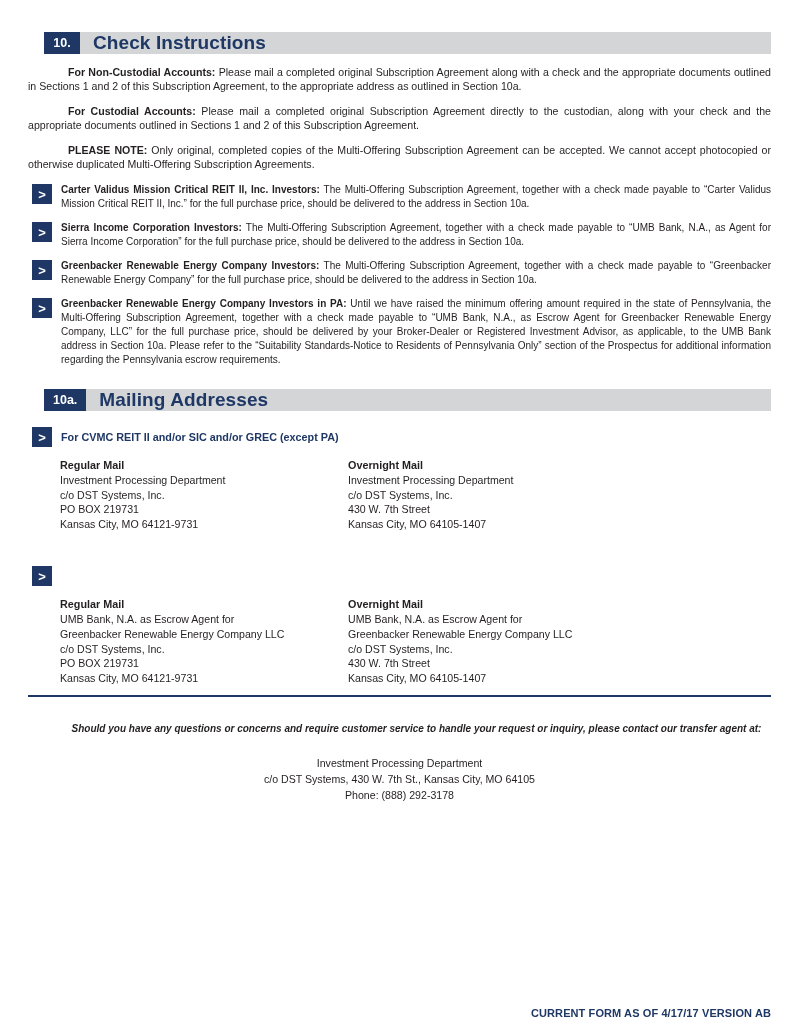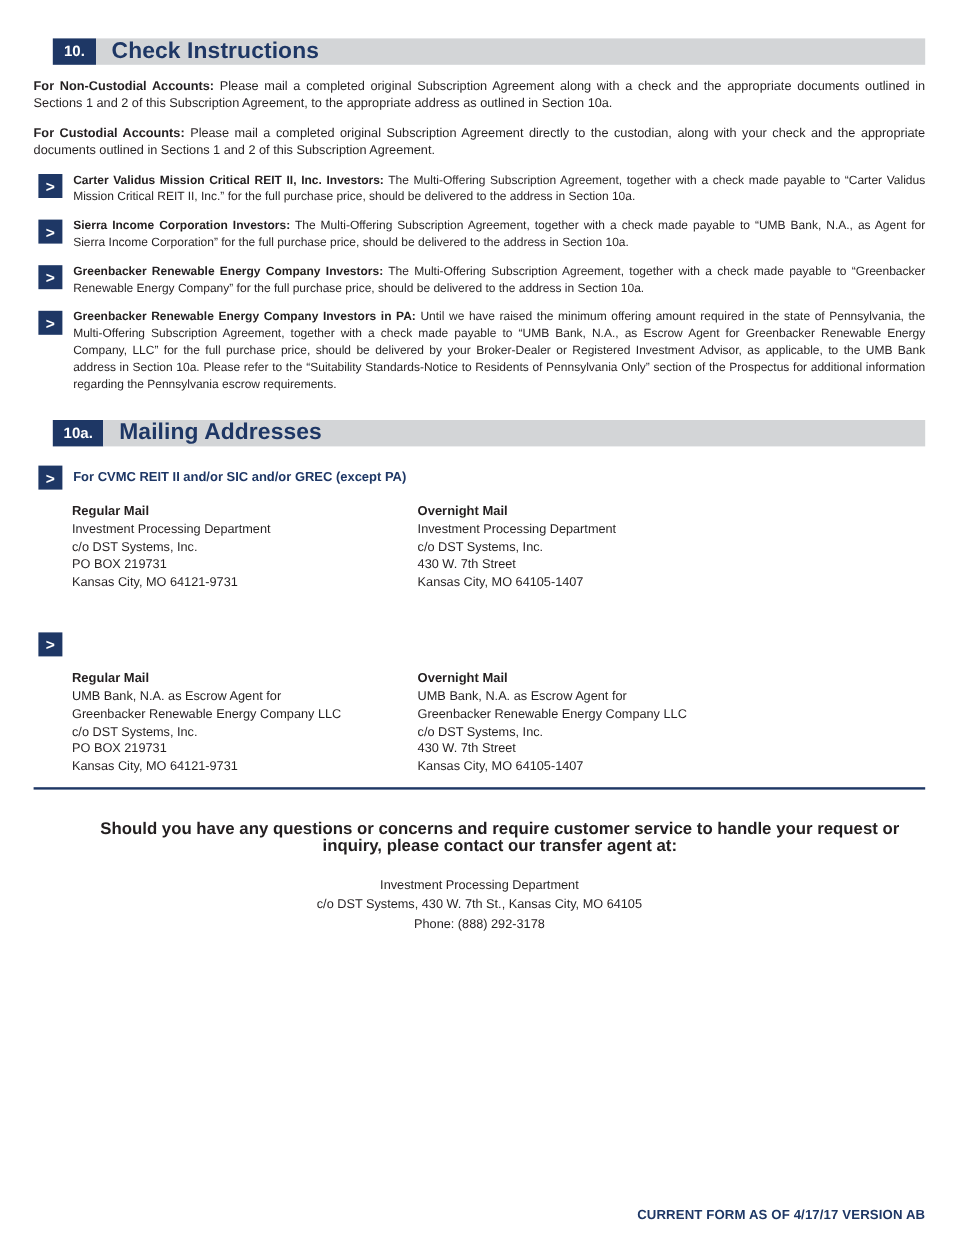--- a/index.html
+++ b/index.html
@@ -35,7 +35,7 @@
     text-align:justify;
     margin-top:11px;
   }
-  .para b { color:#231f20; }
+  .para b { color:#231f20;margin-left:40px; }
   .bullets { margin-top:12px; }
   .bullet {
     display:flex; align-items:flex-start;

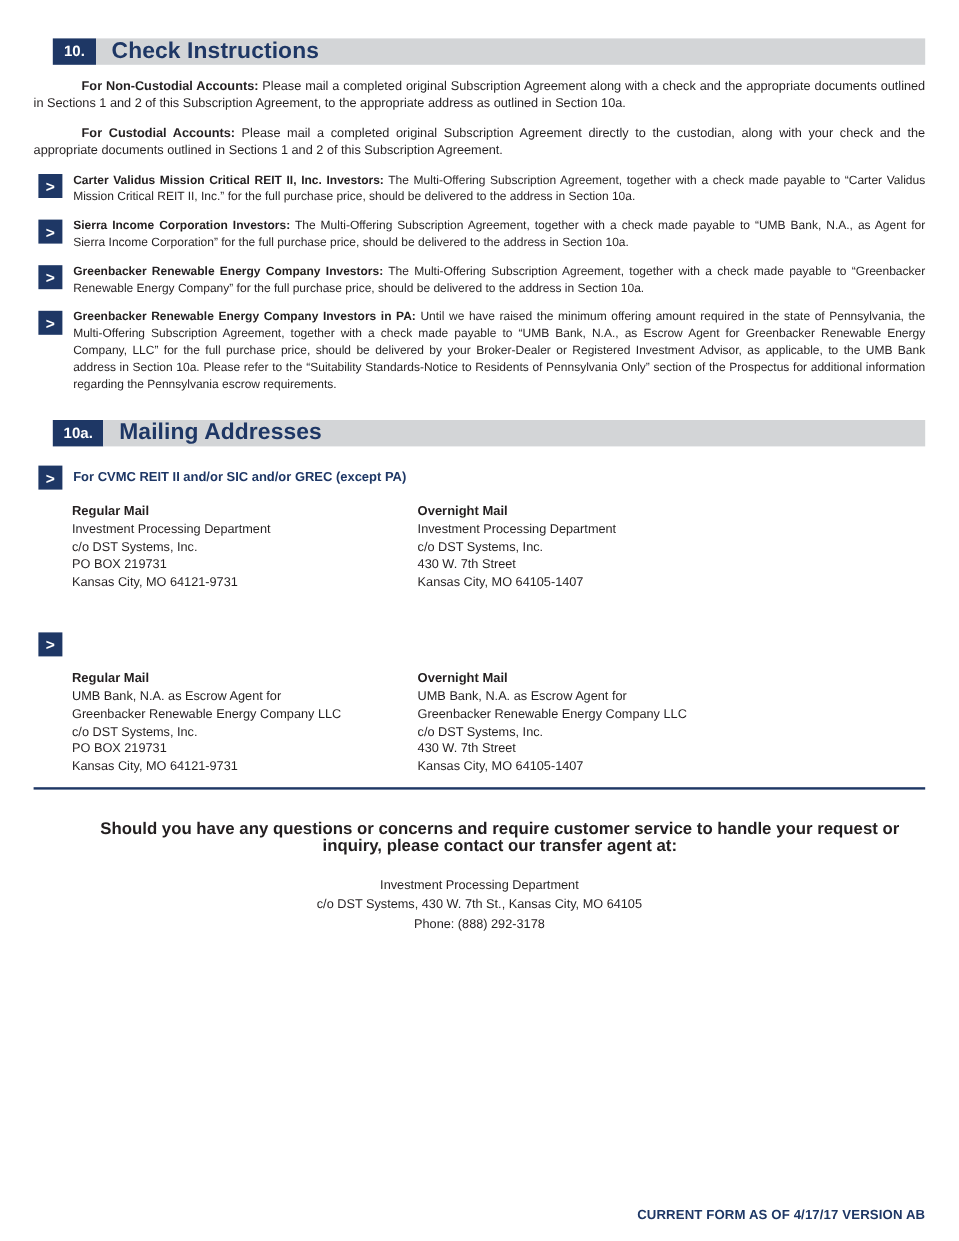--- a/index.html
+++ b/index.html
@@ -97,6 +97,7 @@
 
   <p class="para"><b>For Non-Custodial Accounts:</b><span> Please mail a completed original Subscription Agreement along with a check and the appropriate documents outlined in Sections 1 and 2 of this Subscription Agreement, to the appropriate address as outlined in Section 10a.</span></p>
   <p class="para"><b>For Custodial Accounts:</b><span> Please mail a completed original Subscription Agreement directly to the custodian, along with your check and the appropriate documents outlined in Sections 1 and 2 of this Subscription Agreement.</span></p>
+  <p class="para"><b>PLEASE NOTE:</b><span> Only original, completed copies of the Multi-Offering Subscription Agreement can be accepted. We cannot accept photocopied or otherwise duplicated Multi-Offering Subscription Agreements.</span></p>
 
   <div class="bullets">
     <div class="bullet">

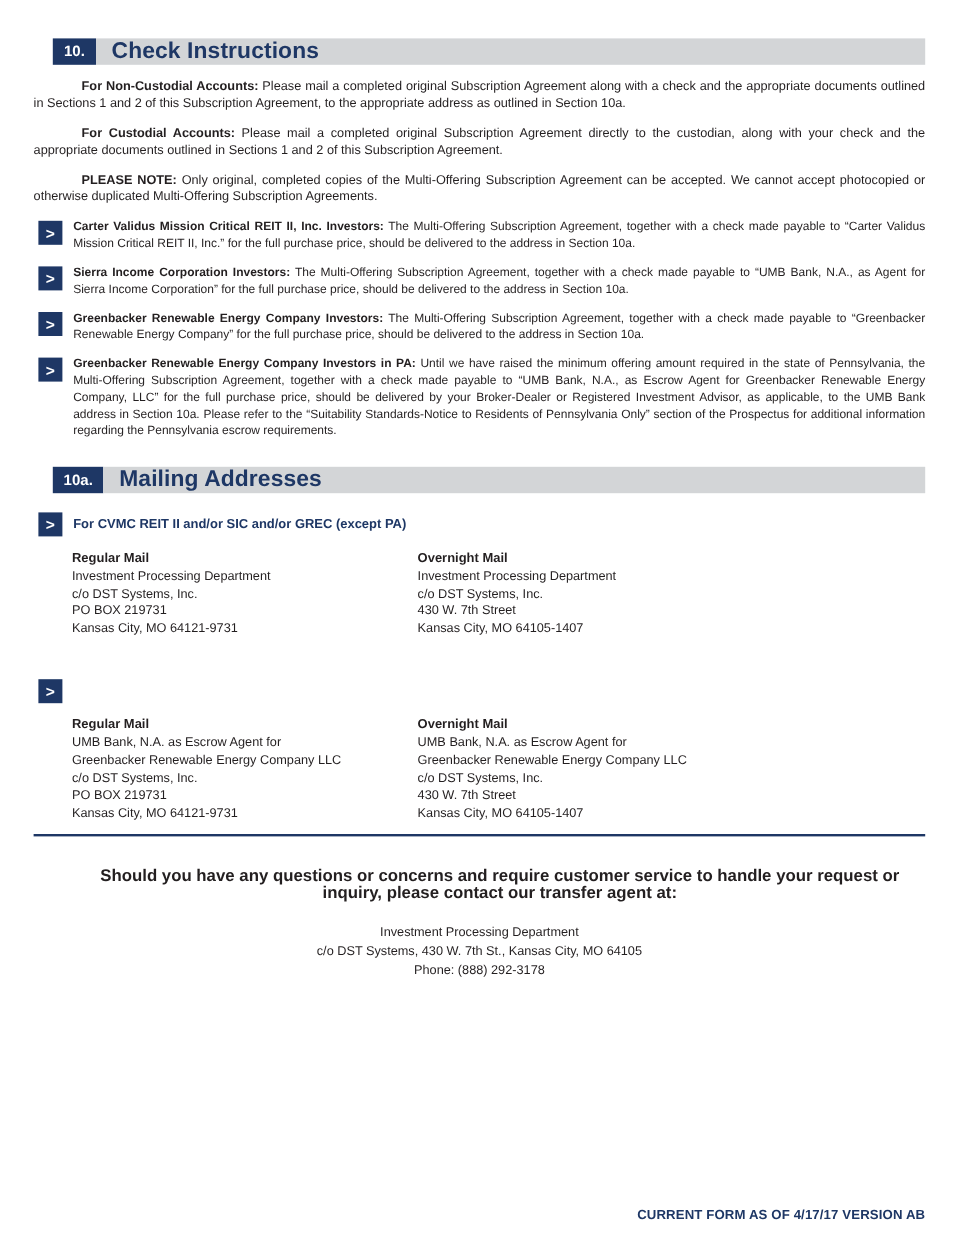--- a/index.html
+++ b/index.html
@@ -70,7 +70,7 @@
   .divider { border-top:2px solid #1e3765; margin-top:10px; }
   .service-note {
     margin-top:25px; text-align:center;
-    font-size:14px; font-weight:bold; 
+    font-size:10px; font-weight:bold; font-style:italic;
     line-height:14px;
     margin-left:34px;
   }

